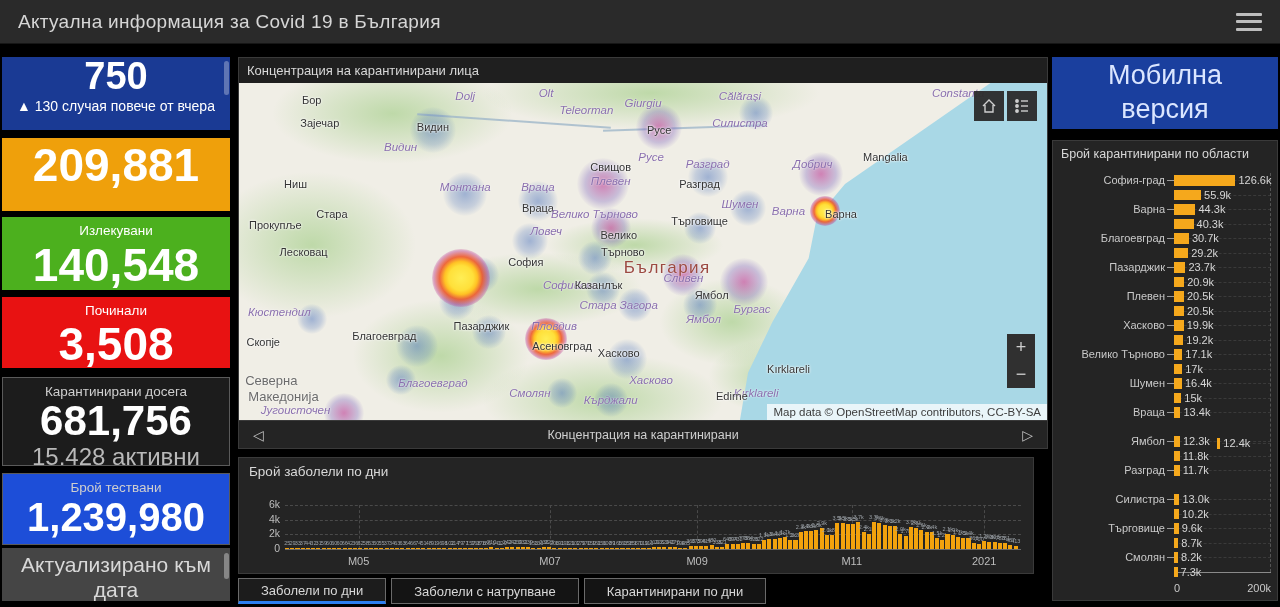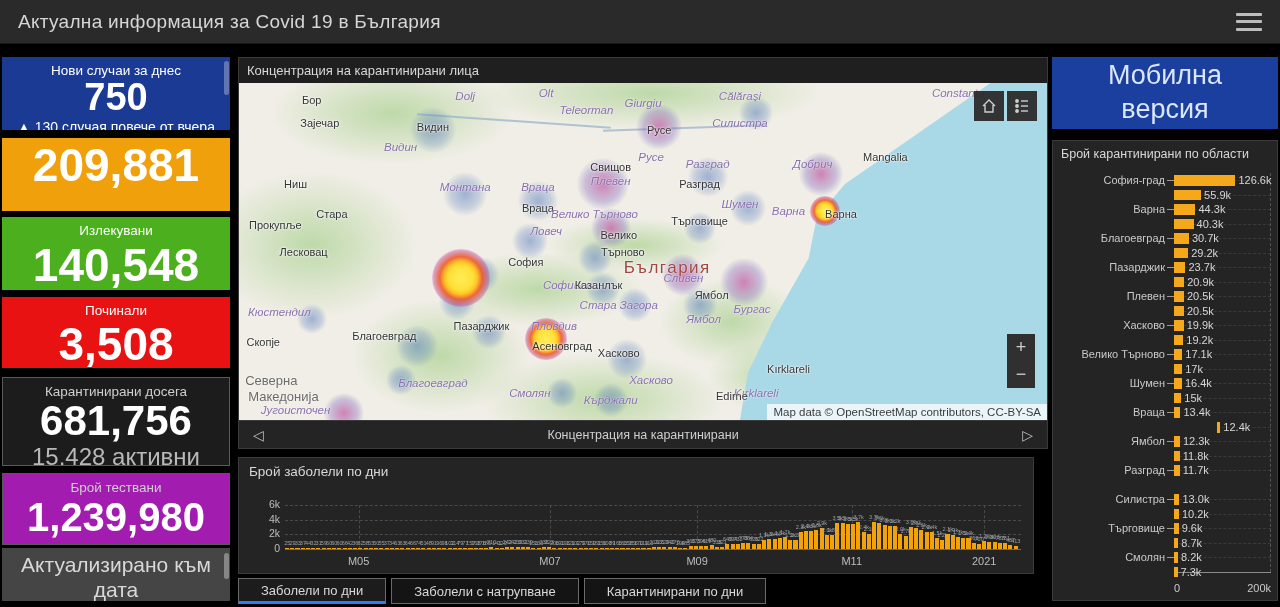--- a/index.html
+++ b/index.html
@@ -105,7 +105,6 @@
 </div>
 
 <div class="card card-new">
-  <div class="c-title">Нови случаи за днес</div>
   <div class="c-value">750</div>
   <div class="c-delta">▲ 130 случая повече от вчера</div>
   <div class="scroll-strip" style="top:4px;height:34px;"></div>

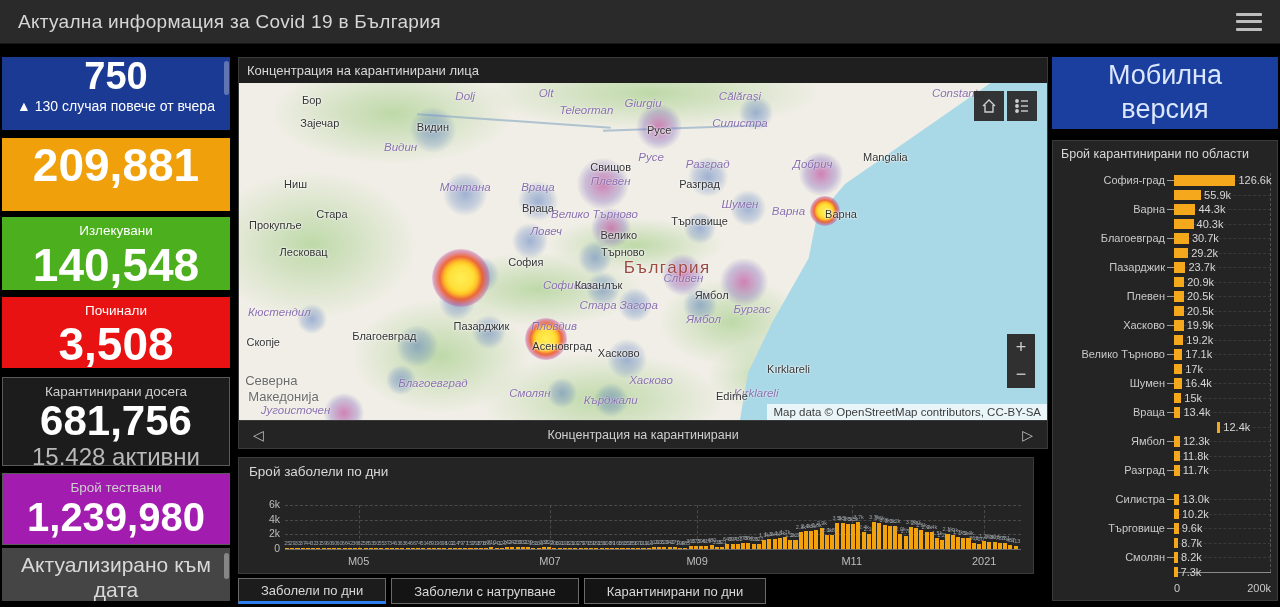--- a/index.html
+++ b/index.html
@@ -737,7 +737,7 @@
           <span class="rval" style="left: 6.7%;">13.4k</span>
         </div>
       </div>
-      <div class="rrow" style="top: 247px; padding-left: 43px;">
+      <div class="rrow" style="top: 263px; padding-left: 43px;">
         <div class="rlabel"></div>
         <div class="rtick" style="visibility: hidden;"></div>
         <div class="rbarzone">

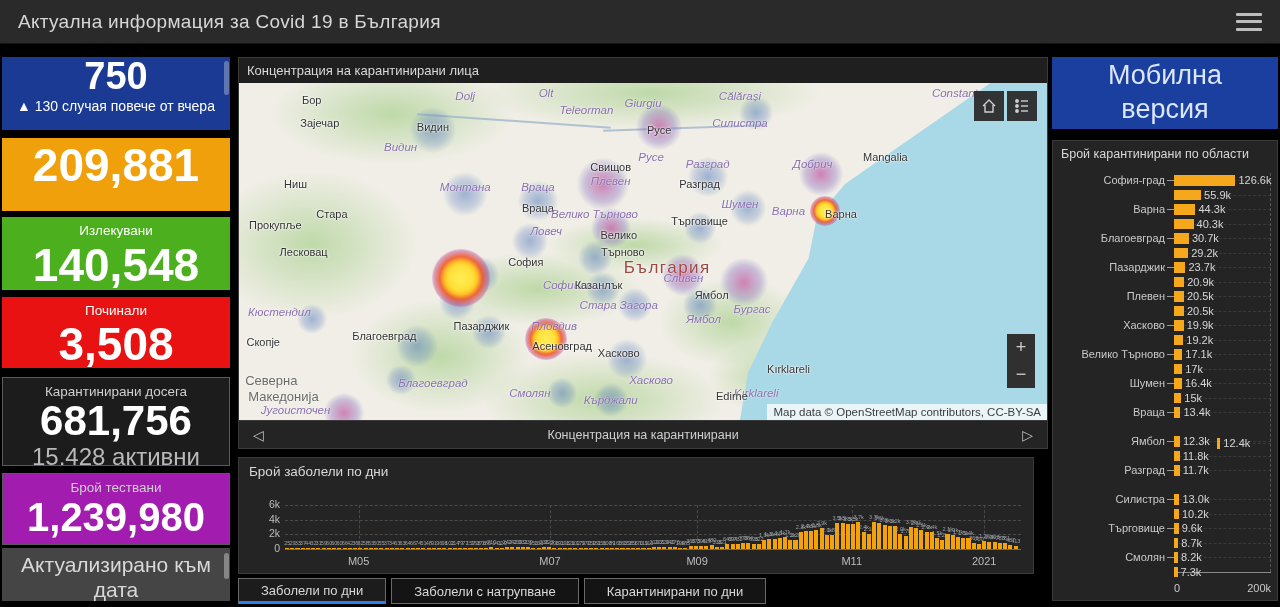--- a/index.html
+++ b/index.html
@@ -28,7 +28,7 @@
   .card-quar .c-title { color:#cfcfcf; }
   .card-quar .c-value { font-size:42px; }
   .card-quar .c-sub { font-size:24px; color:#b9b9b9; margin-top:0; }
-  .card-test     { top:473px; height:72px; background:#a21caf; border:1px solid #5a5a5a; }
+  .card-test     { top:473px; height:72px; background:#1d4ed8; border:1px solid #5a5a5a; }
   .card-test .c-title { color:#cfcfcf; }
   .card-test .c-value { font-size:40px; margin-top:1px; }
   .card-date     { top:548px; height:53px; background:#454545; color:#d8d8d8; font-size:21px; line-height:1.2; padding-top:4px; }

